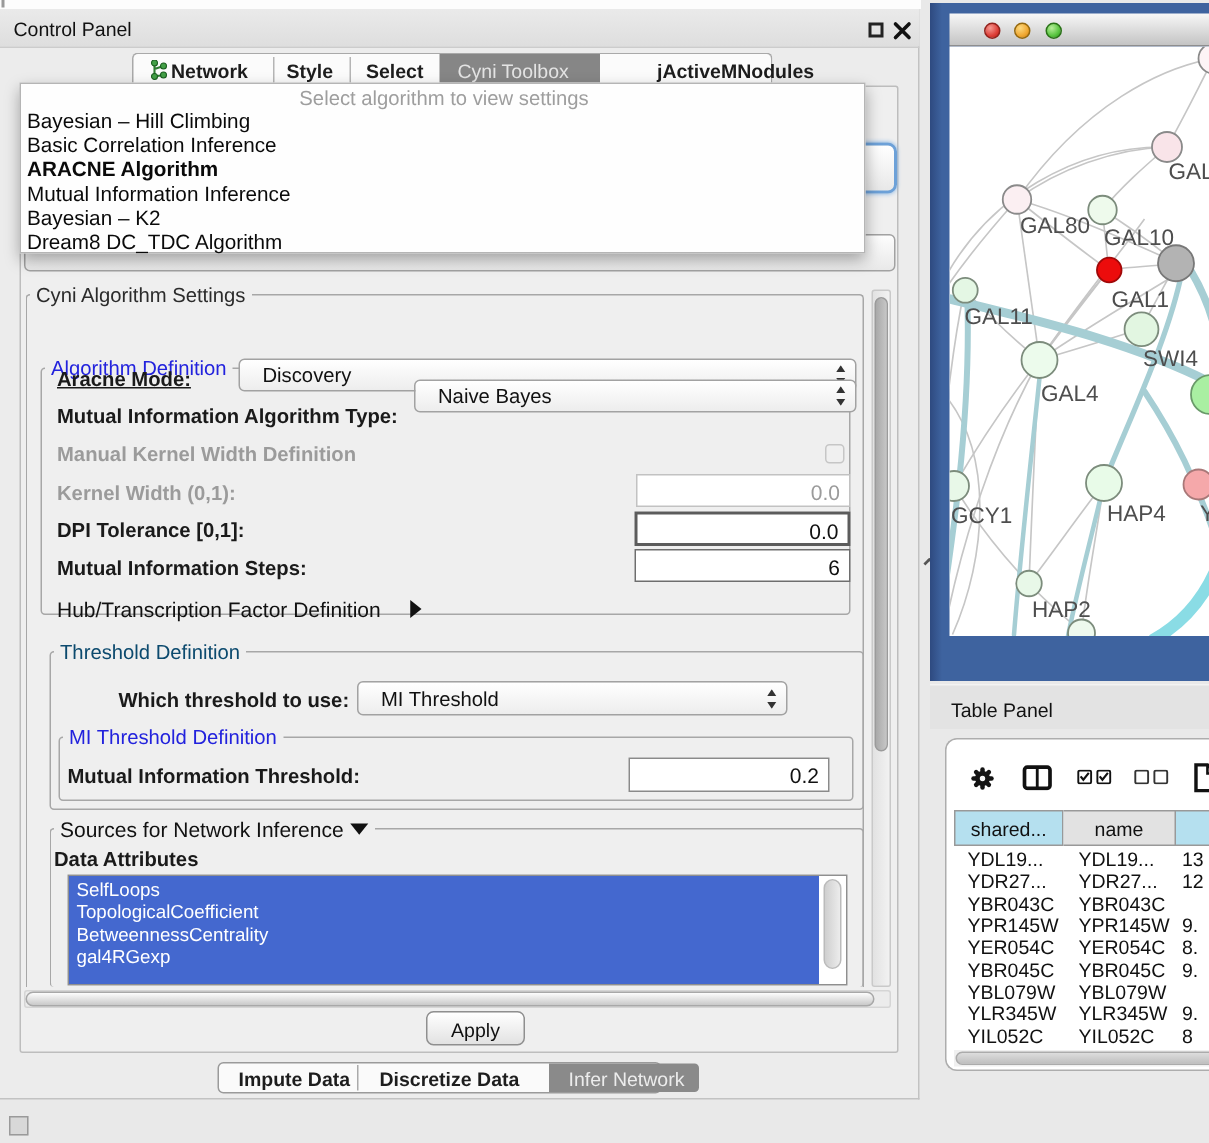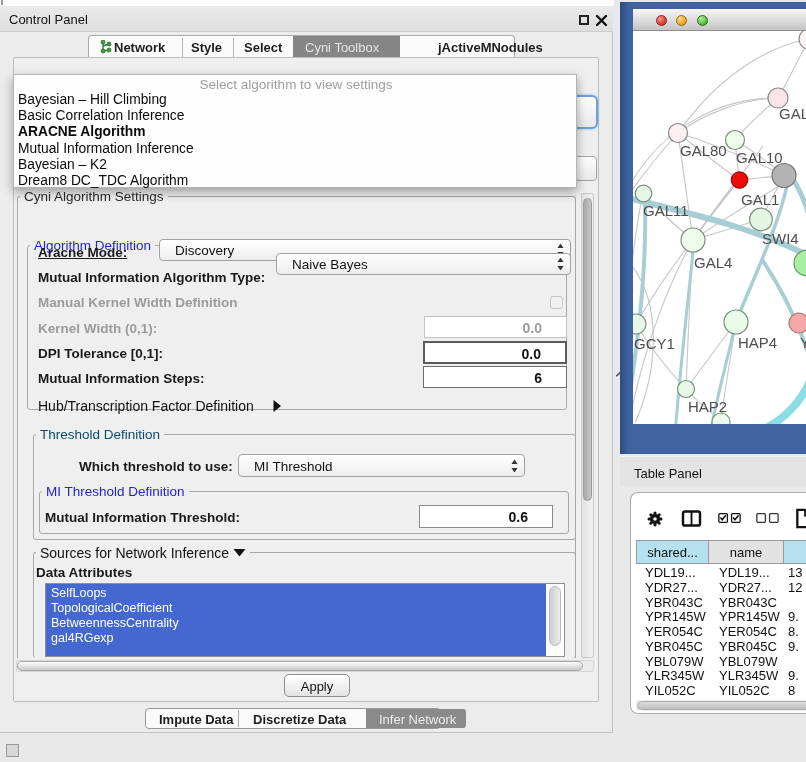--- a/index.html
+++ b/index.html
@@ -131,7 +131,7 @@
     <div class="abs" style="left:284px;top:674px;width:66px;height:23px;background:linear-gradient(#ffffff,#e2e2e2);border:1px solid #8f8f8f;border-radius:5px;text-align:center;font-size:13px;color:#111;padding-top:4px;">Apply</div>
   </div>
 
-  <div class="abs" style="left:13px;top:68px;width:564px;height:114px;background:#fefefe;border:1px solid #b5b5b5;box-shadow:0 4px 10px rgba(0,0,0,0.35);">
+  <div class="abs" style="left:13px;top:49px;width:564px;height:114px;background:#fefefe;border:1px solid #b5b5b5;box-shadow:0 4px 10px rgba(0,0,0,0.35);">
     <div class="abs" style="left:0;top:2px;width:564px;text-align:center;font-size:13.5px;color:#9e9e9e;">Select algorithm to view settings</div>
     <div class="abs" style="left:4px;top:17px;font-size:13.8px;color:#0a0a0a;line-height:16.2px;">Bayesian – Hill Climbing<br>Basic Correlation Inference<br><b>ARACNE Algorithm</b><br>Mutual Information Inference<br>Bayesian – K2<br>Dream8 DC_TDC Algorithm</div>
   </div>

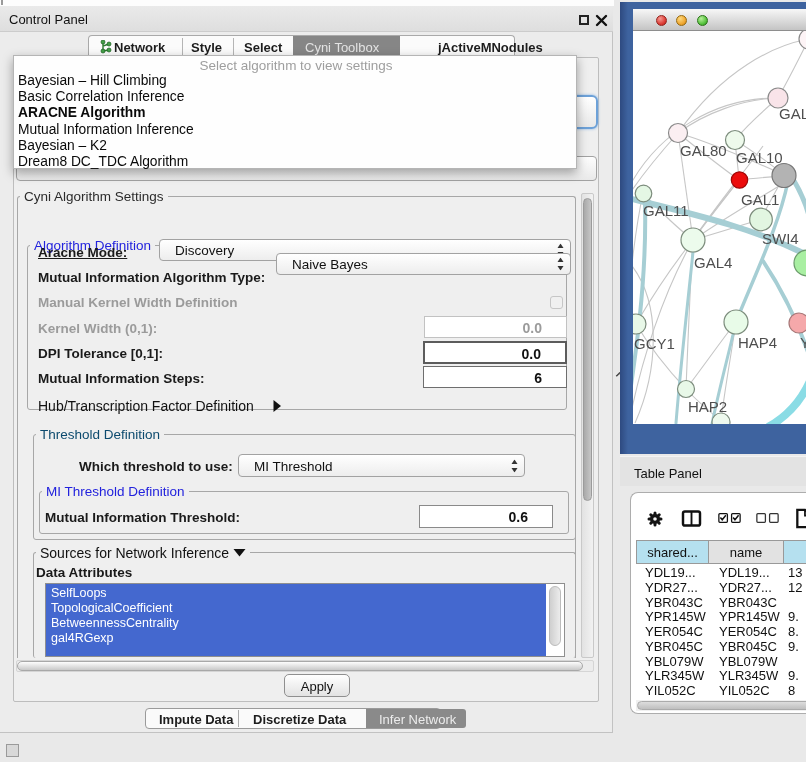--- a/index.html
+++ b/index.html
@@ -12,7 +12,7 @@
 .combo { position:absolute; border:1px solid #a2a2a2; border-radius:4px; background:linear-gradient(#ffffff,#ededed); font-size:13px; color:#111; }
 .combo .ct { position:absolute; left:15px; top:50%; transform:translateY(-50%); white-space:nowrap; font-size:13.5px; }
 .combo .st { position:absolute; right:6px; top:50%; transform:translateY(-50%); width:7px; height:13px; }
-.tf { position:absolute; background:#fff; border:1px solid #9e9e9e; font-size:14px; color:#111; text-align:right; padding:3px 24px 0 0;font-weight:bold; }
+.tf { position:absolute; background:#fff; border:1px solid #9e9e9e; font-size:14px; color:#111; text-align:right; padding:3px 6px 0 0; }
 </style>
 </head>
 <body>

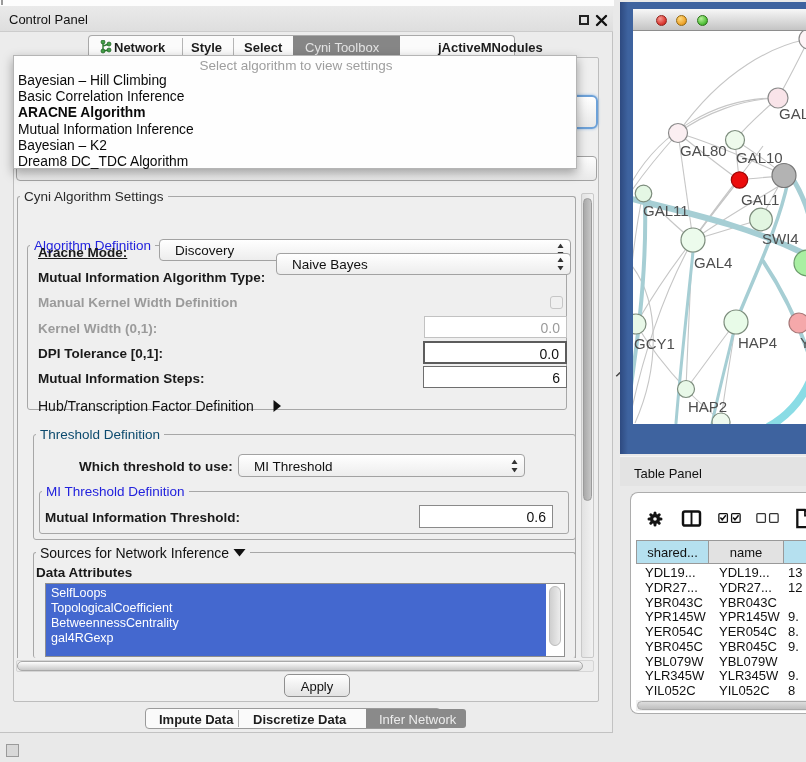--- a/index.html
+++ b/index.html
@@ -112,7 +112,7 @@
       <span class="gt" style="color:#2222dd;">MI Threshold Definition</span>
     </div>
     <div class="lbl" style="left:45px;top:510px;">Mutual Information Threshold:</div>
-    <div class="tf" style="left:419px;top:505px;width:134px;height:23px;border-color:#8a8a8a;">0.6</div>
+    <div class="tf" style="left:419px;top:505px;width:134px;height:23px;border-color:#8a8a8a;">0.2</div>
 
     <div class="grp" style="left:33px;top:552px;width:543px;height:106px;border-bottom:none;">
       <span class="gt" style="color:#111;font-size:14px;">Sources for Network Inference <svg width="13" height="9" viewBox="0 0 13 9" style="vertical-align:1px;">

